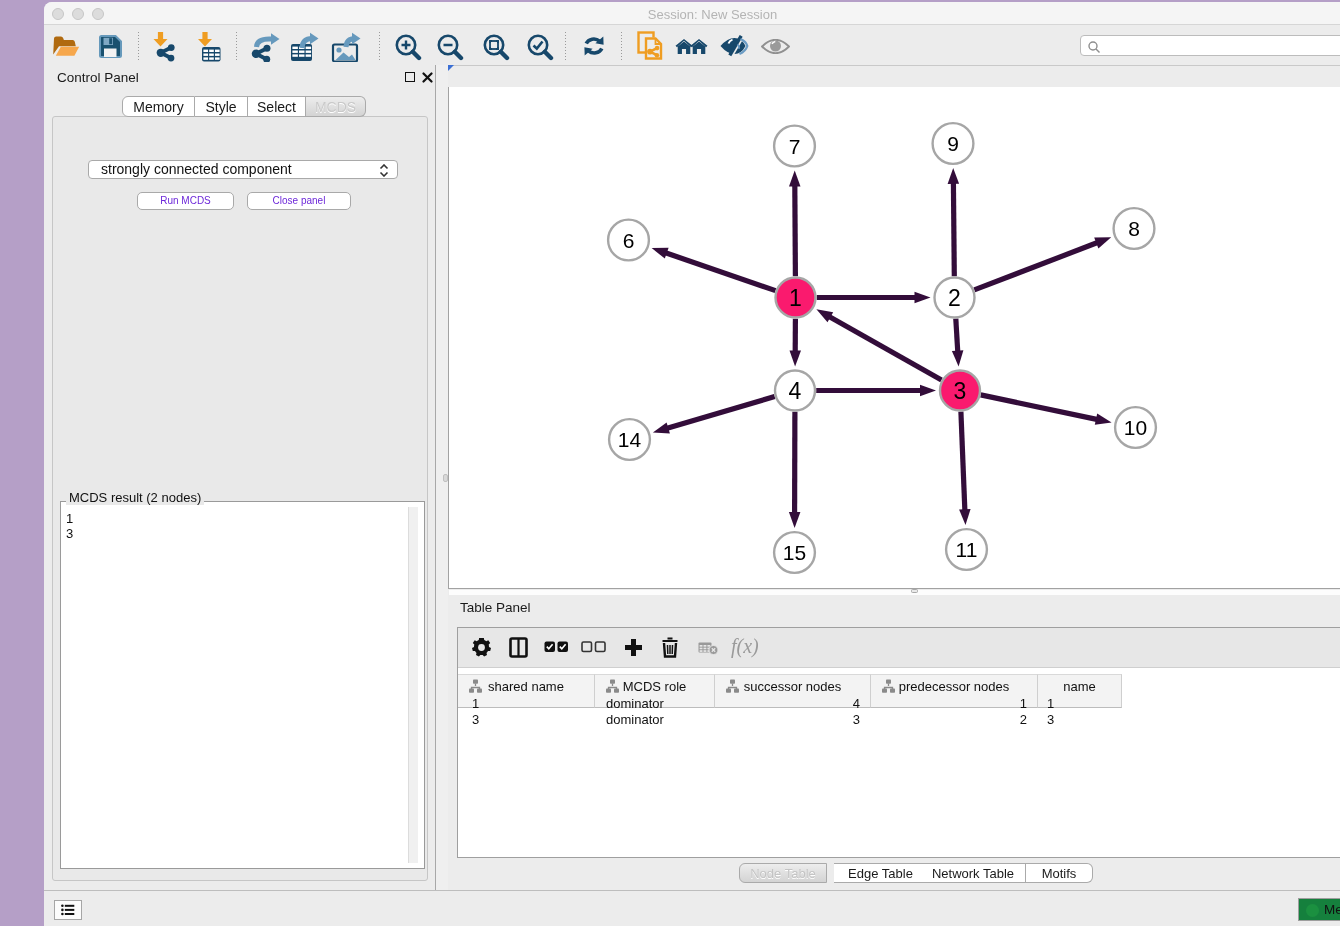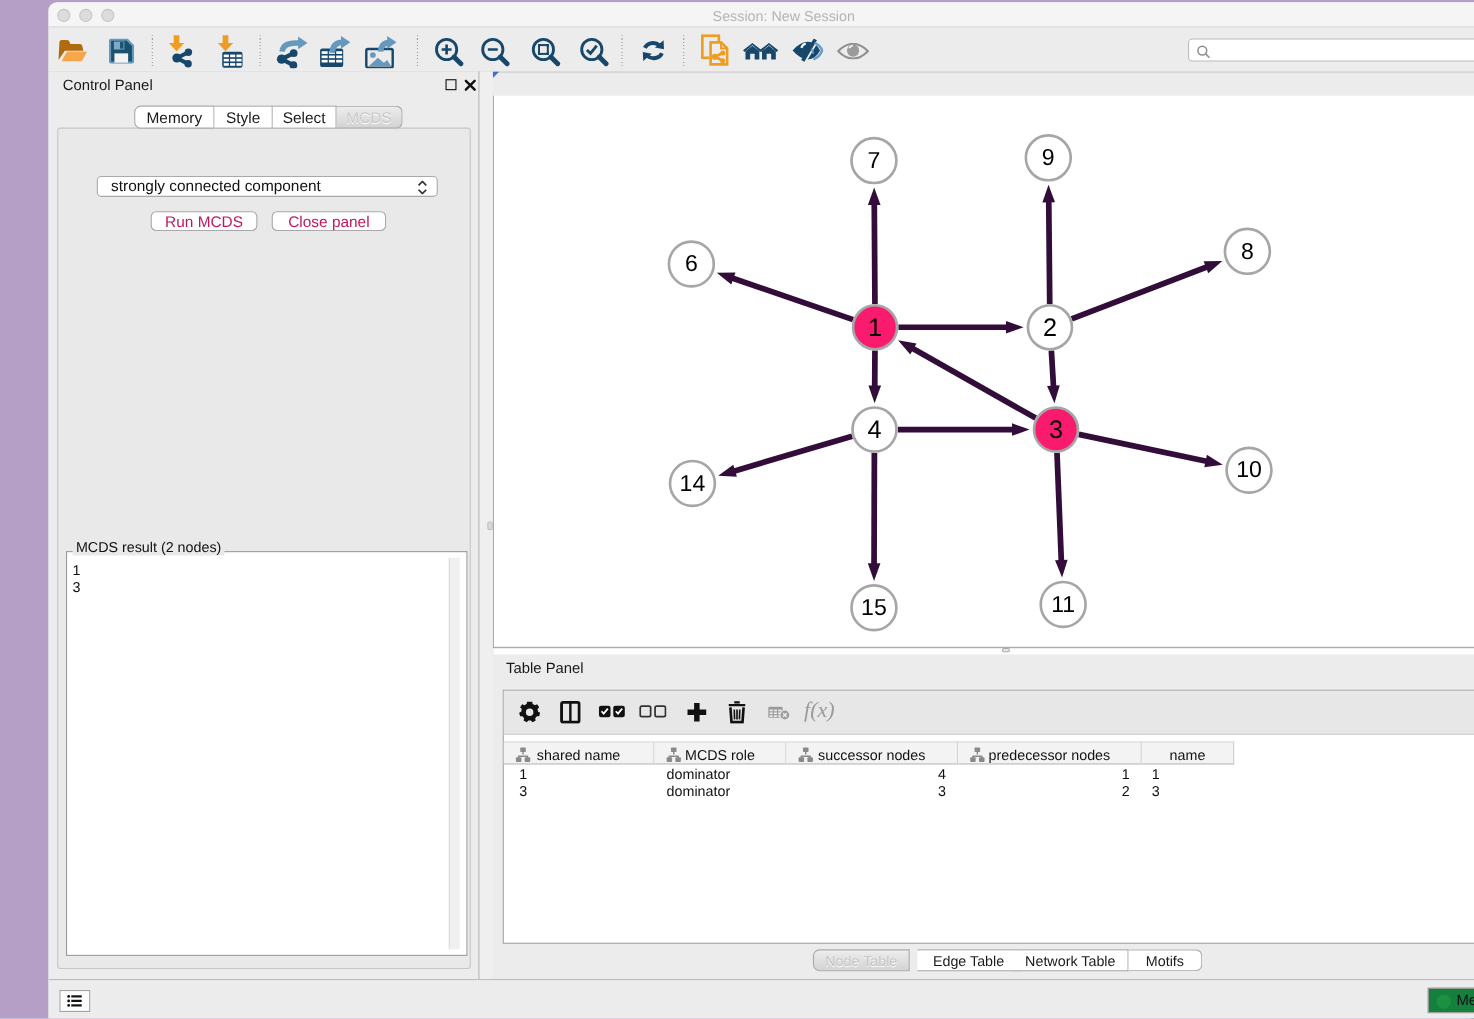--- a/index.html
+++ b/index.html
@@ -20,7 +20,7 @@
   .tabgrp { font-size:14px; color:#1a1a1a; }
   .tabseg { position:absolute; top:0; height:21px; line-height:21px; text-align:center; background:#fff; border:1px solid #aaa; font-weight:500; }
   .inner { left:8px; top:51px; width:376px; height:765px; background:#e9e9e9; border:1px solid #c6c6c6; border-radius:3px; }
-  .btn { position:absolute; background:#fff; border:1px solid #a9a9a9; border-radius:5px; text-align:center; font-size:14px; color:#be185d; }
+  .btn { position:absolute; background:#fff; border:1px solid #a9a9a9; border-radius:5px; text-align:center; font-size:10px; color:#6d28d9; }
 
   
   .nwin { left:404px; top:63px; width:933px; height:530px; }

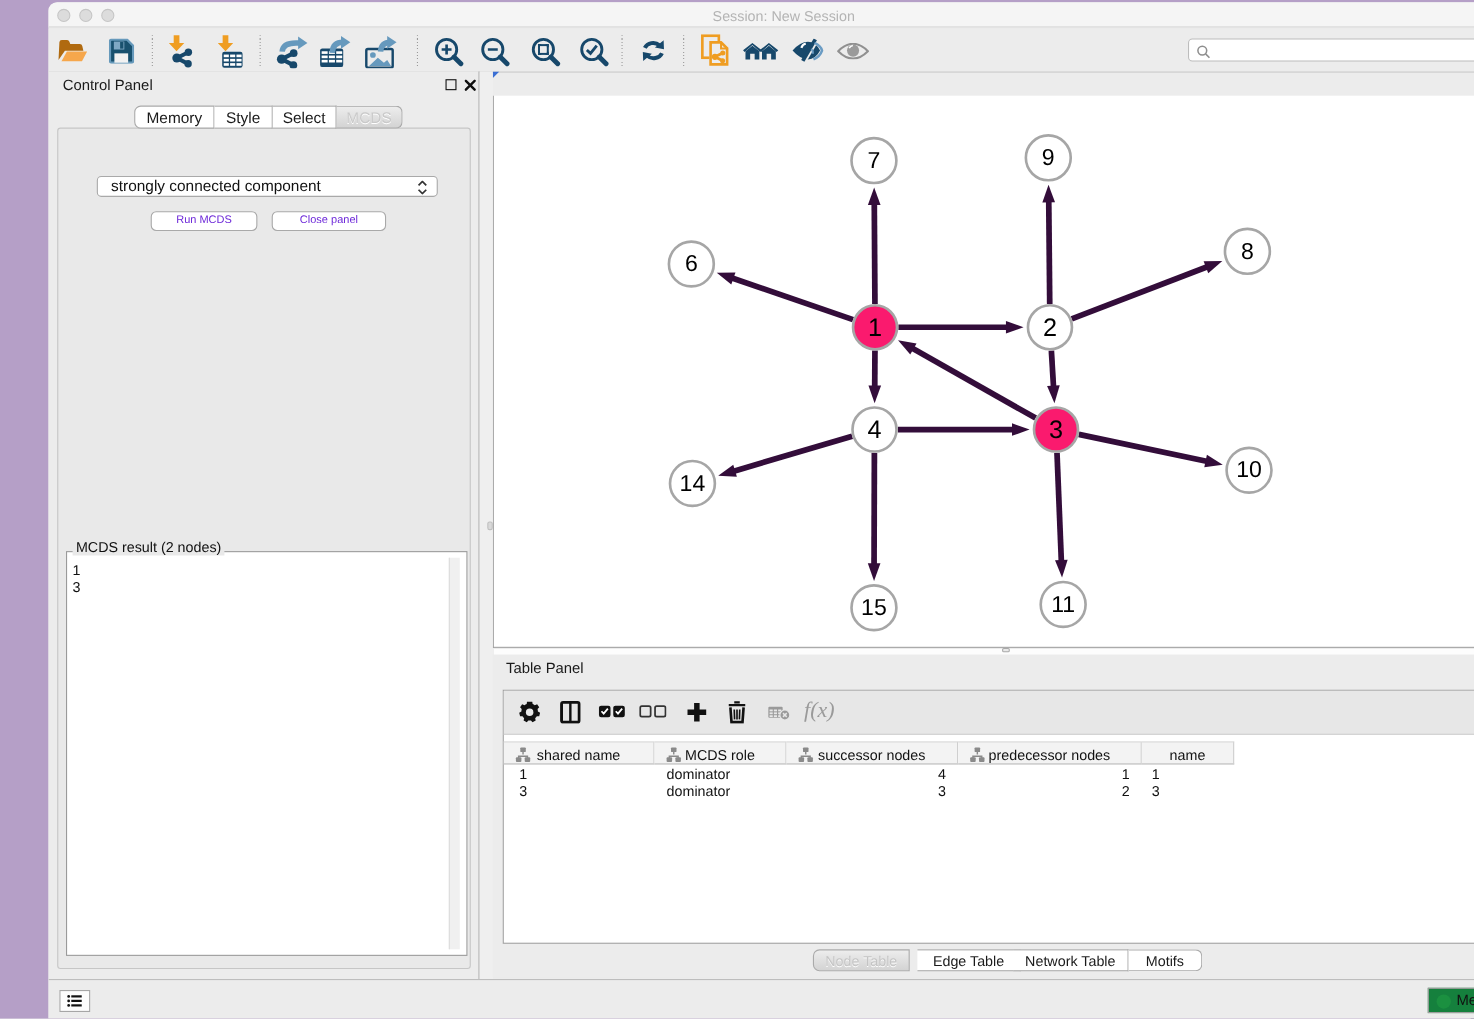--- a/index.html
+++ b/index.html
@@ -31,7 +31,7 @@
   .tpanel { left:404px; top:593px; width:933px; height:294px; background:#ececec; }
   .tcontainer { left:9px; top:32px; width:913px; height:231px; background:#fff; border:1px solid #9f9f9f; }
   .ttoolbar { left:0; top:0; width:914px; height:40px; background:#e7e7e7; border-bottom:1px solid #cfcfcf;text-align:center; }
-  .th { position:absolute; top:0; height:21px; background:#f3f3f3; border-top:1px solid #d9d9d9; border-right:1px solid #cfcfcf; border-bottom:1px solid #bcbcbc; font-size:13px; text-align:center; line-height:23px; color:#111; }
+  .th { position:absolute; top:0; height:34px; background:#f3f3f3; border-top:1px solid #d9d9d9; border-right:1px solid #cfcfcf; border-bottom:1px solid #bcbcbc; font-size:13px; text-align:center; line-height:23px; color:#111; }
   .cell { position:absolute; font-size:13px; color:#111; }
 
   .statusbar { left:0; top:888px; width:1337px; height:38px; background:#ececec; border-top:1px solid #bdbdbd; }

